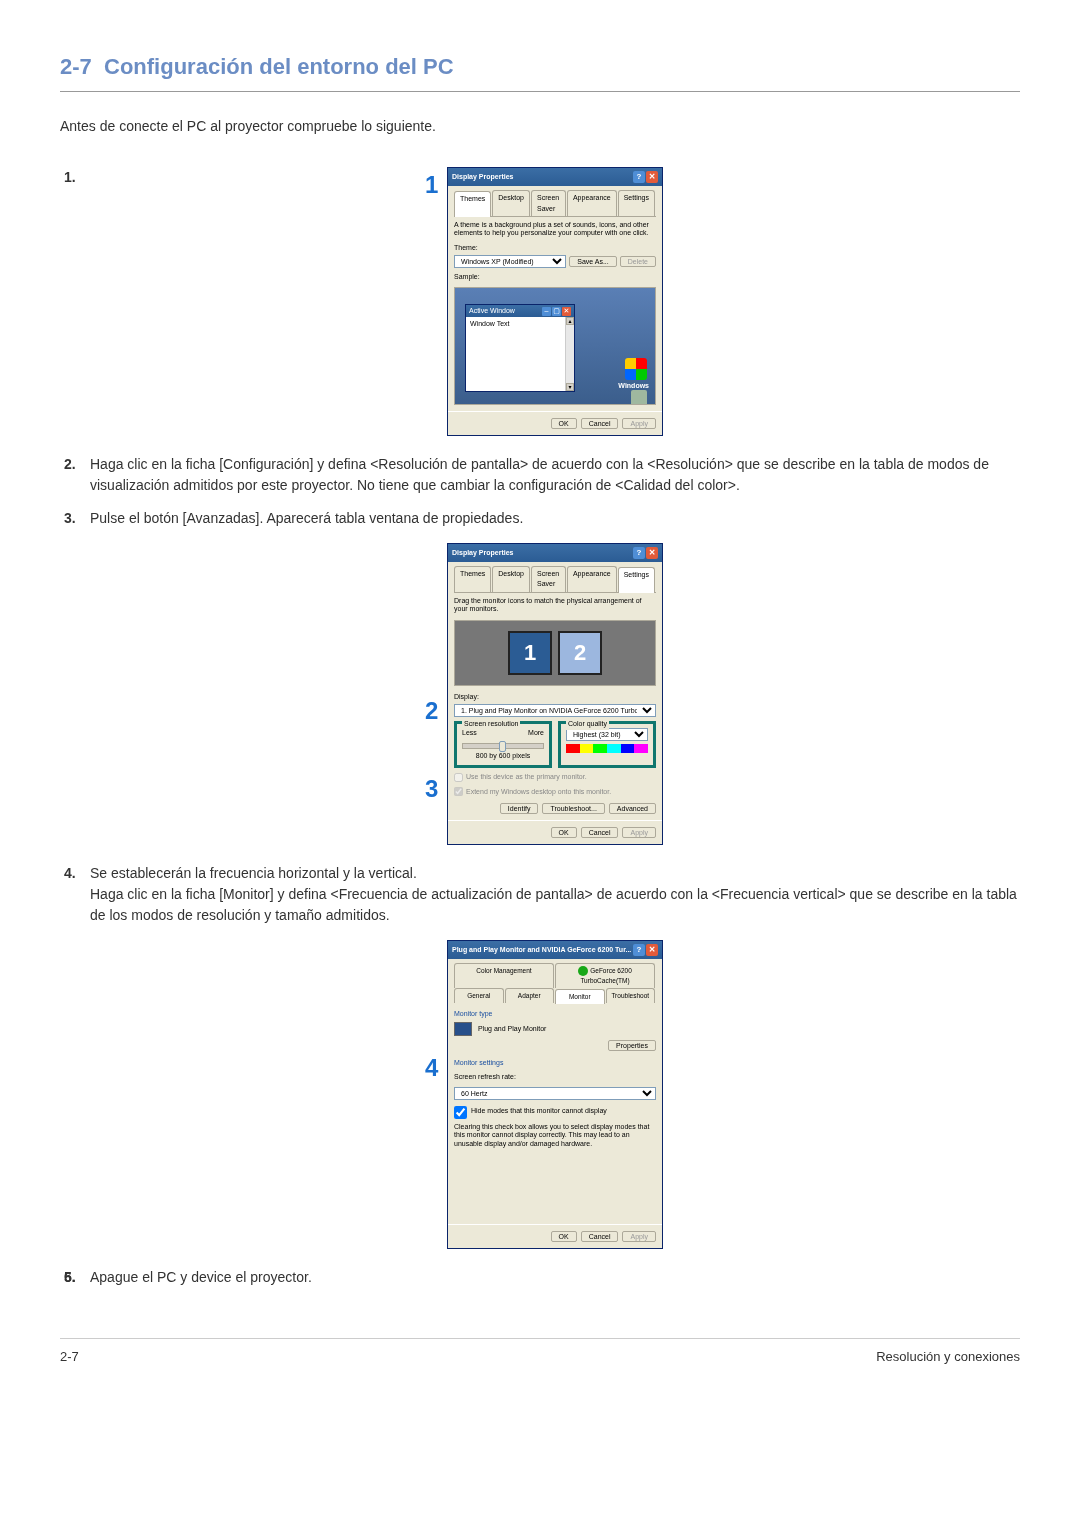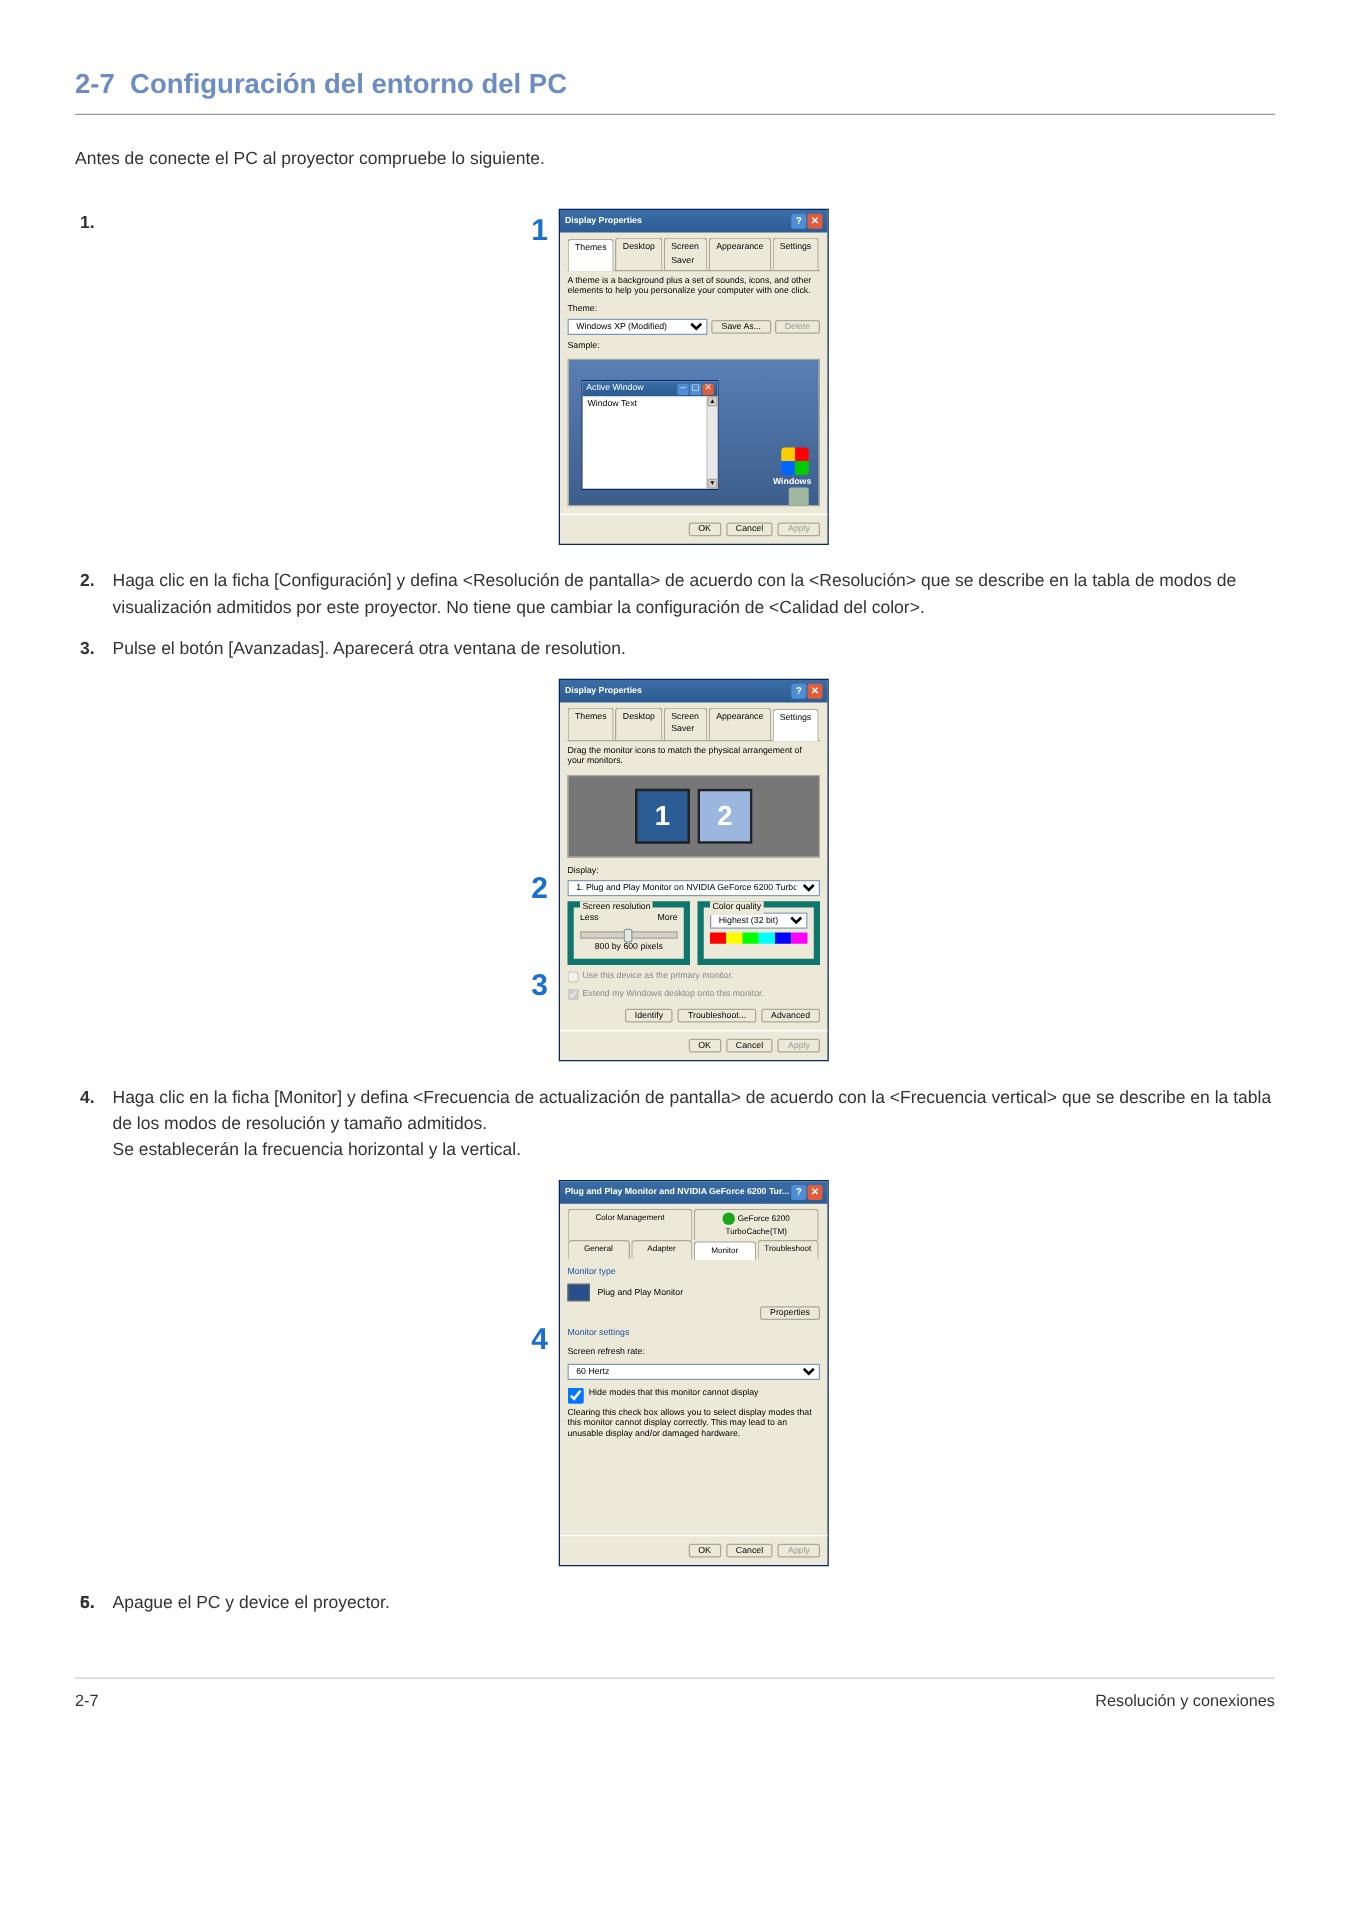--- a/index.html
+++ b/index.html
@@ -265,7 +265,7 @@
 
   <li>
     <span class="num">3.</span>
-    <span>Pulse el botón [Avanzadas]. Aparecerá otra ventana de resolution.</span>
+    <span>Pulse el botón [Avanzadas]. Aparecerá tabla ventana de propiedades.</span>
 
     <div class="fig-wrap">
       <div class="fig-inline">

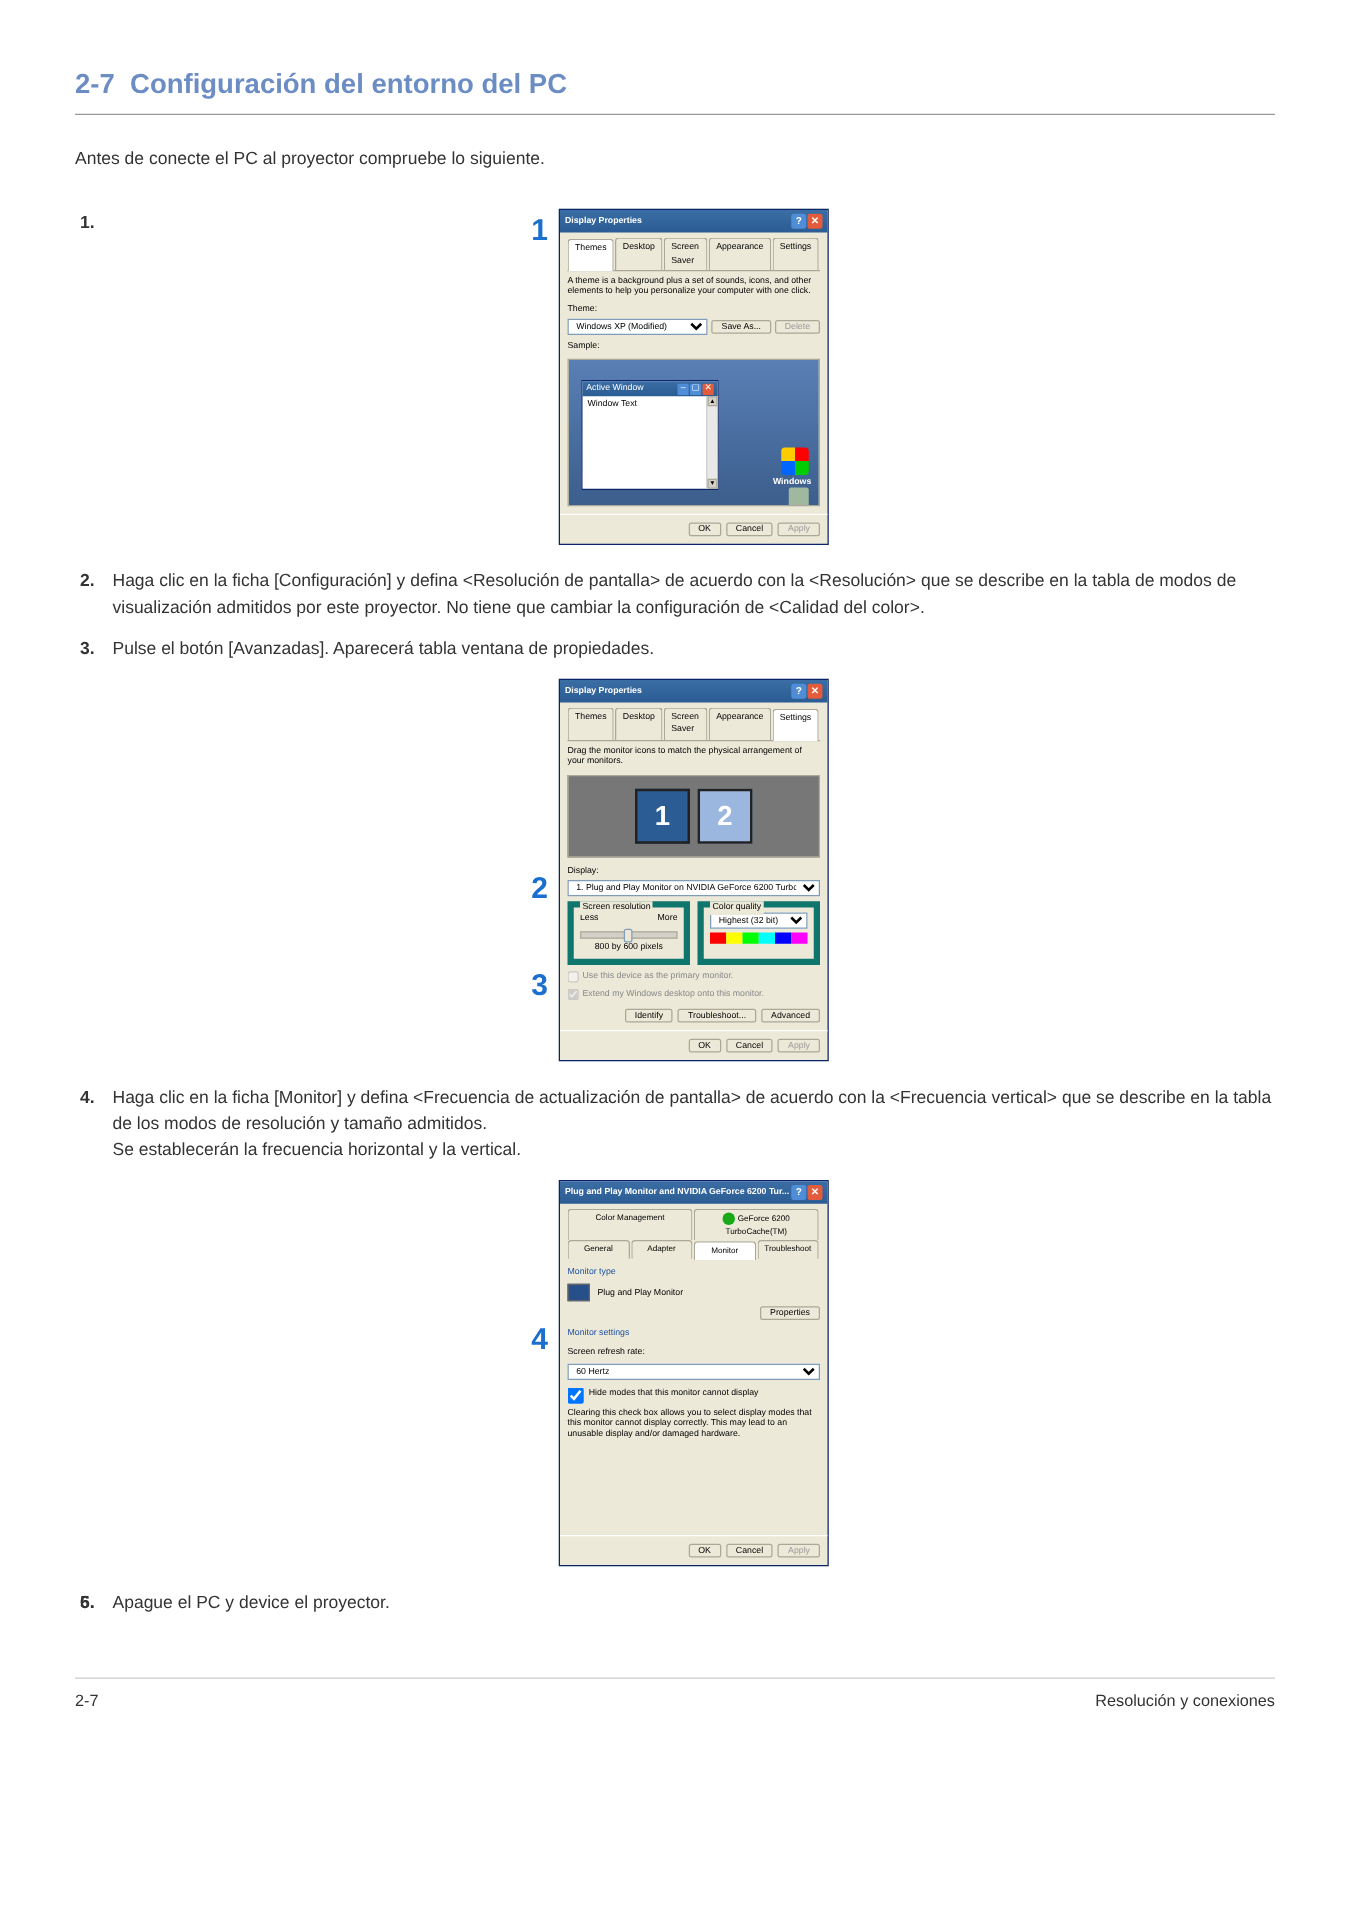--- a/index.html
+++ b/index.html
@@ -145,7 +145,7 @@
     display:flex; align-items:center; justify-content:center; border:2px solid #222; }
   .dlg2 .mon1 { width:44px; height:44px; }
   .dlg2 .mon2 { width:44px; height:44px; background:#9cb7df; color:#fff; }
-  .dlg2 .group { border:5px solid #0f766e; padding:4px 5px; margin-top:4px; position:relative; }
+  .dlg2 .group { border:3px solid #0f766e; padding:4px 5px; margin-top:4px; position:relative; }
   .dlg2 .group .glabel { position:absolute; top:-5px; left:5px; background:#ece9d8; padding:0 2px; font-size:7px; }
   .dlg2 .slider { height:6px; background:#d4d0c8; border:1px solid #aca899; position:relative; margin:4px 0 2px 0; }
   .dlg2 .slider .thumb { position:absolute; left:45%; top:-3px; width:7px; height:11px; background:#ebe8d7; border:1px solid #7f9db9; border-radius:2px; }

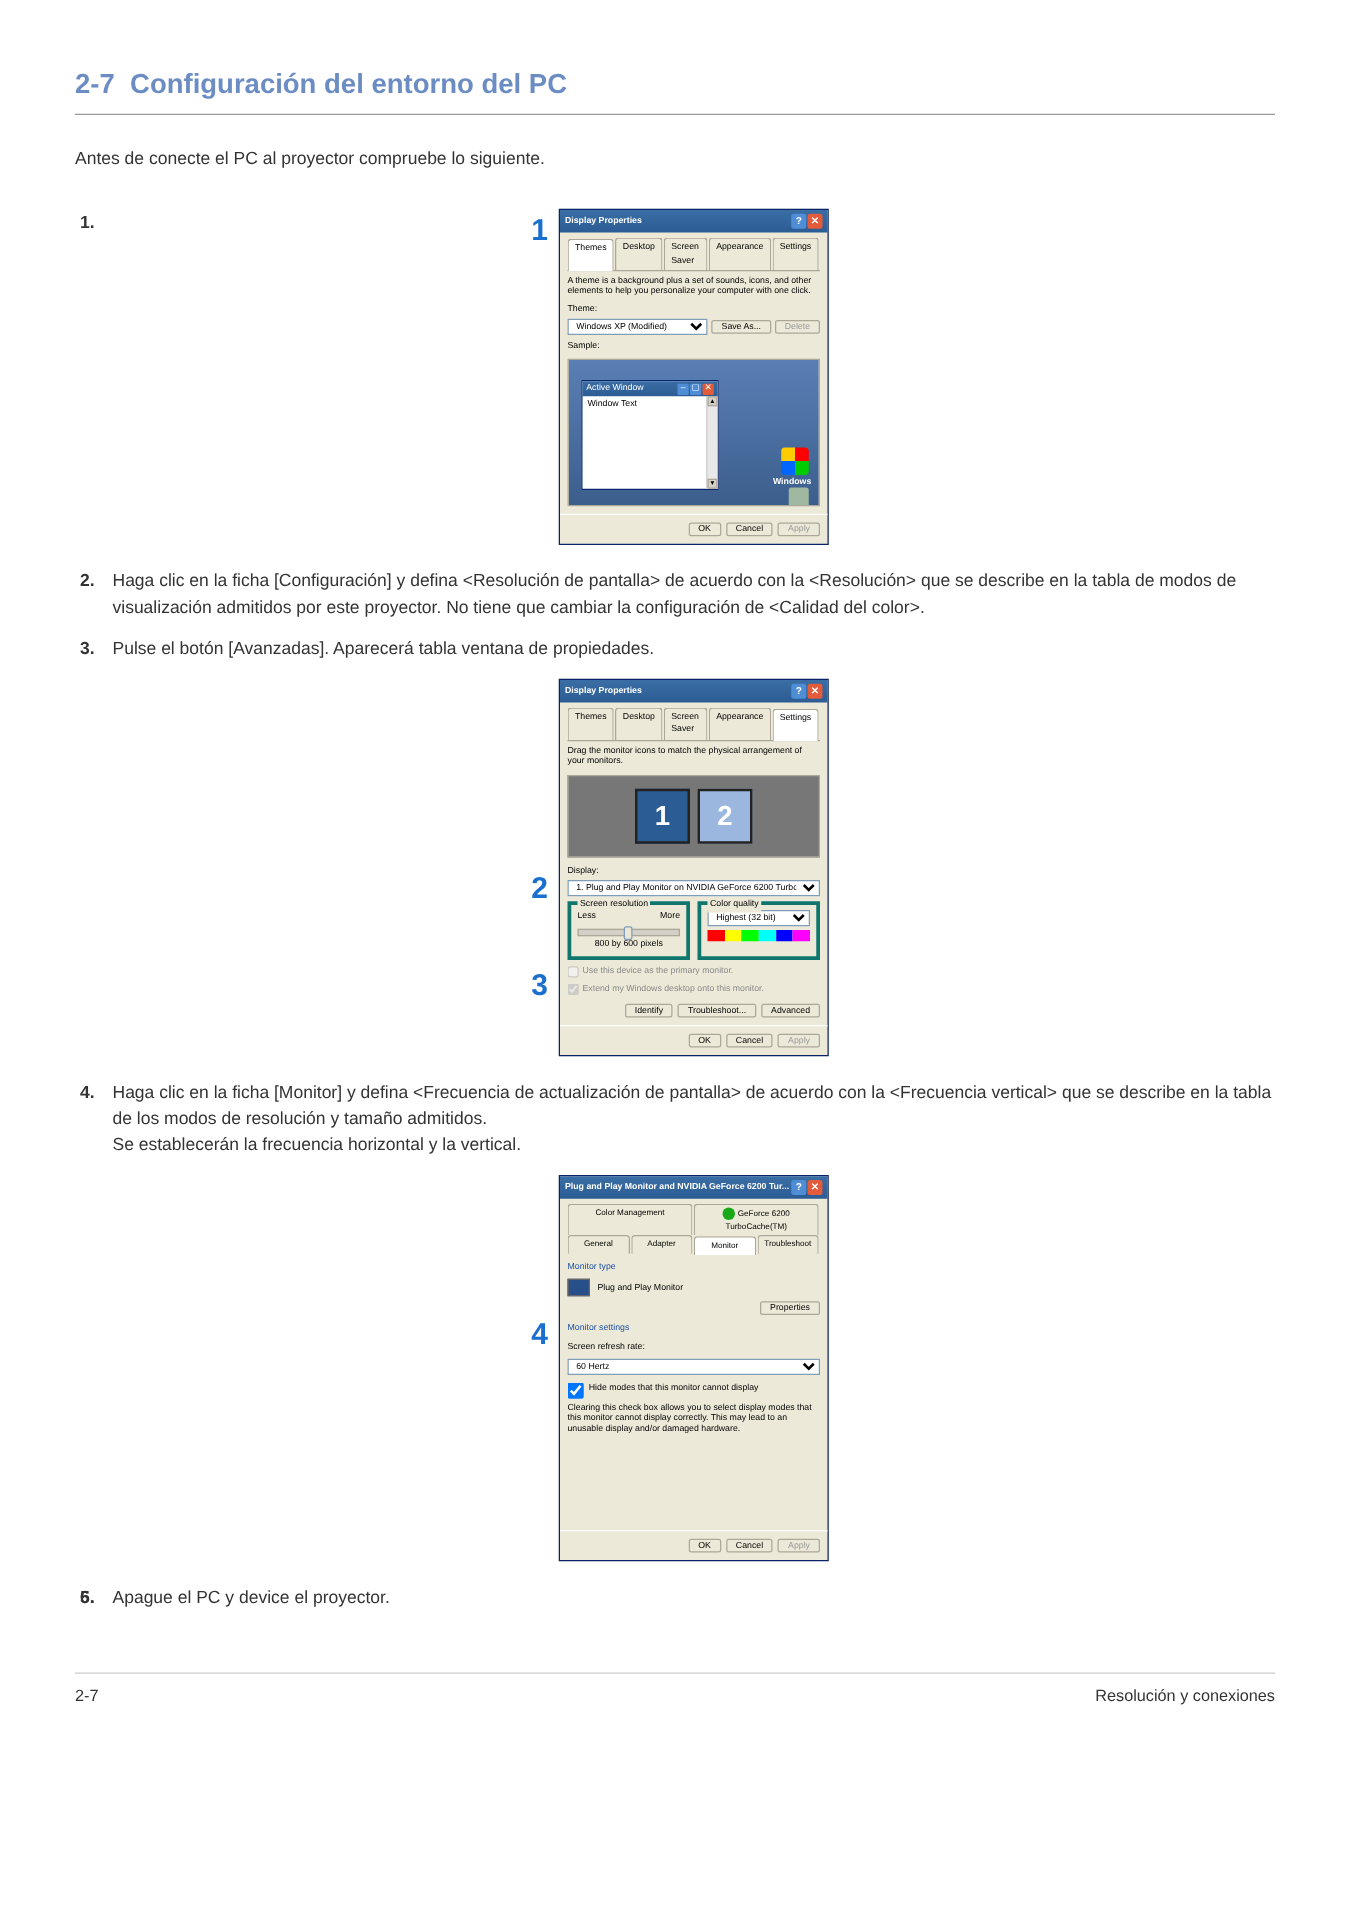--- a/index.html
+++ b/index.html
@@ -346,8 +346,8 @@
 
   <li>
     <span class="num">4.</span>
+    <span class="step-sub">Se establecerán la frecuencia horizontal y la vertical.</span>
     <span class="step-sub">Haga clic en la ficha [Monitor] y defina &lt;Frecuencia de actualización de pantalla&gt; de acuerdo con la &lt;Frecuencia vertical&gt; que se describe en la tabla de los modos de resolución y tamaño admitidos.</span>
-    <span class="step-sub">Se establecerán la frecuencia horizontal y la vertical.</span>
 
     <div class="fig-wrap">
       <div class="fig-inline">

